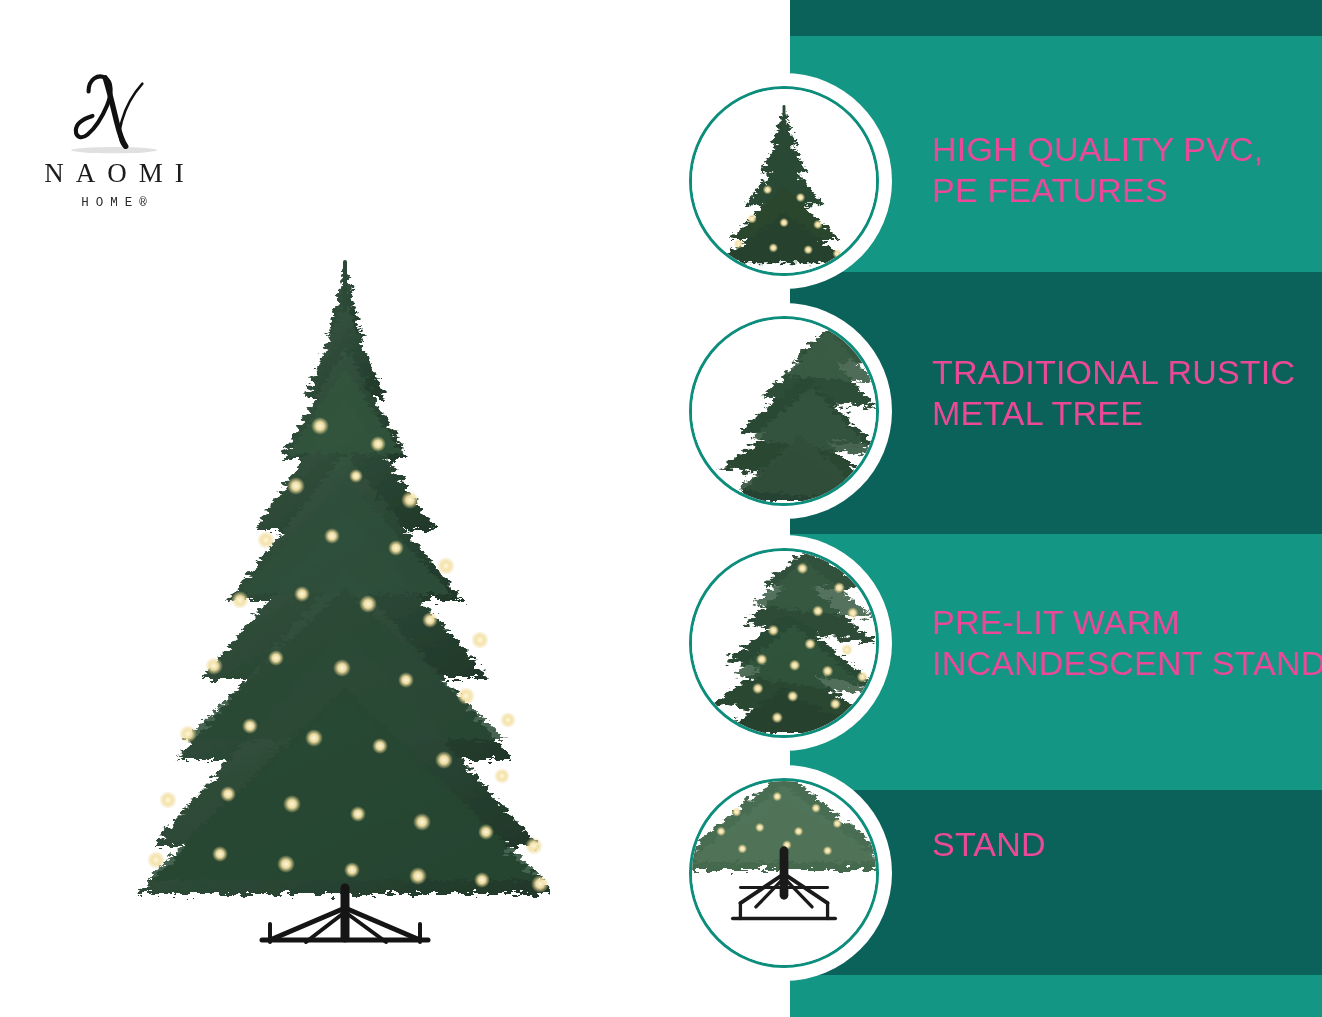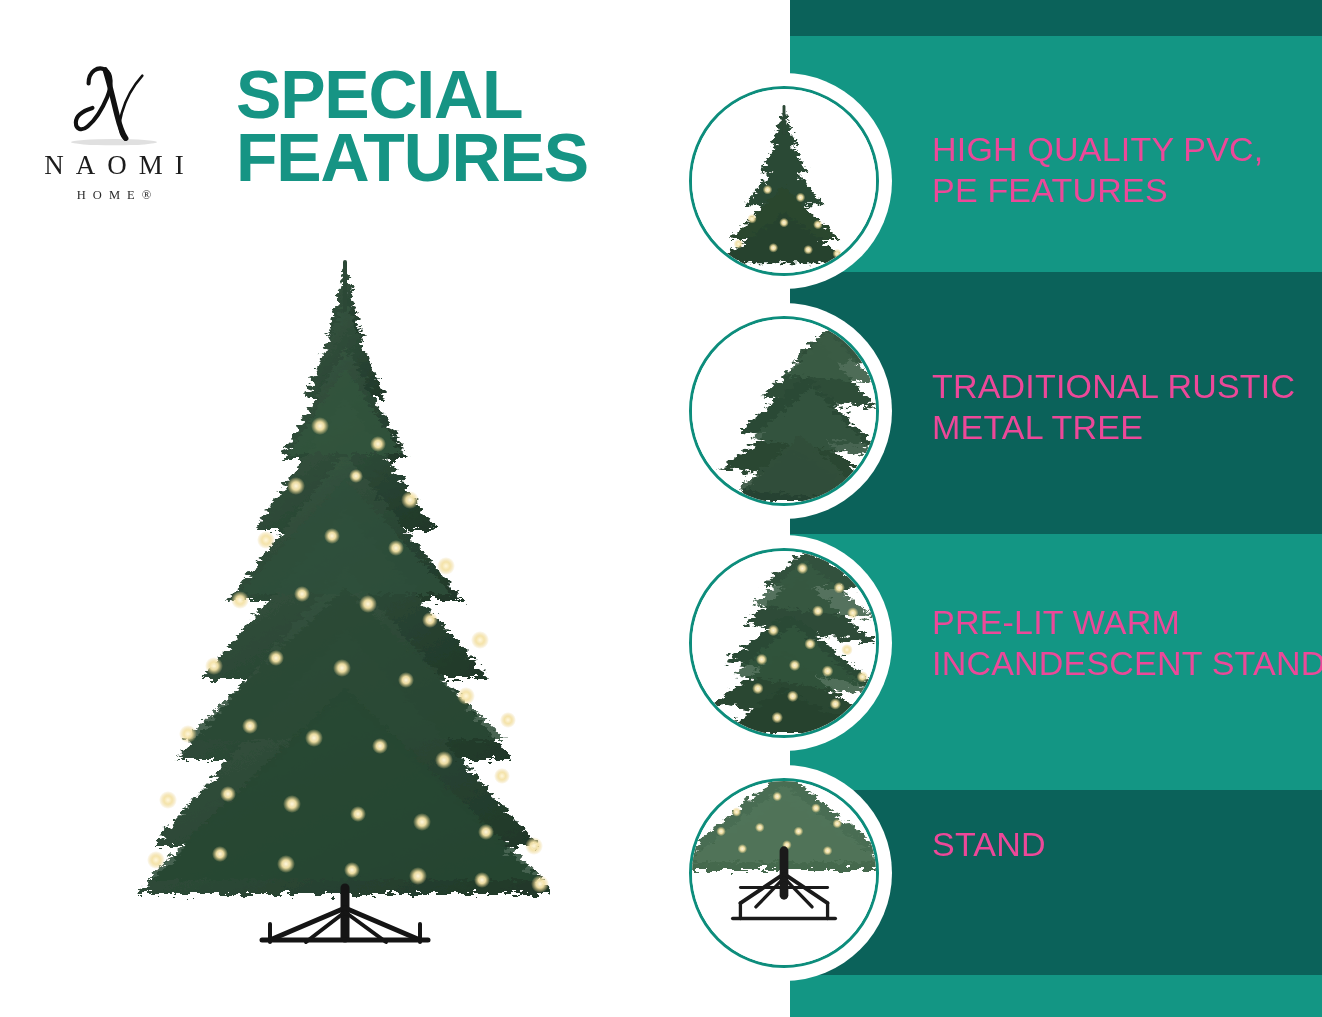--- a/index.html
+++ b/index.html
@@ -151,10 +151,6 @@
     <div class="logo-sub">HOME®</div>
   </div>
 
-  <h1 class="page-title">
-    <span class="t-line">SPECIAL</span>
-    <span class="t-line">FEATURES</span>
-  </h1>
 
   <div class="hero-tree">
     <svg viewBox="0 0 470 700" preserveAspectRatio="xMidYMid meet">

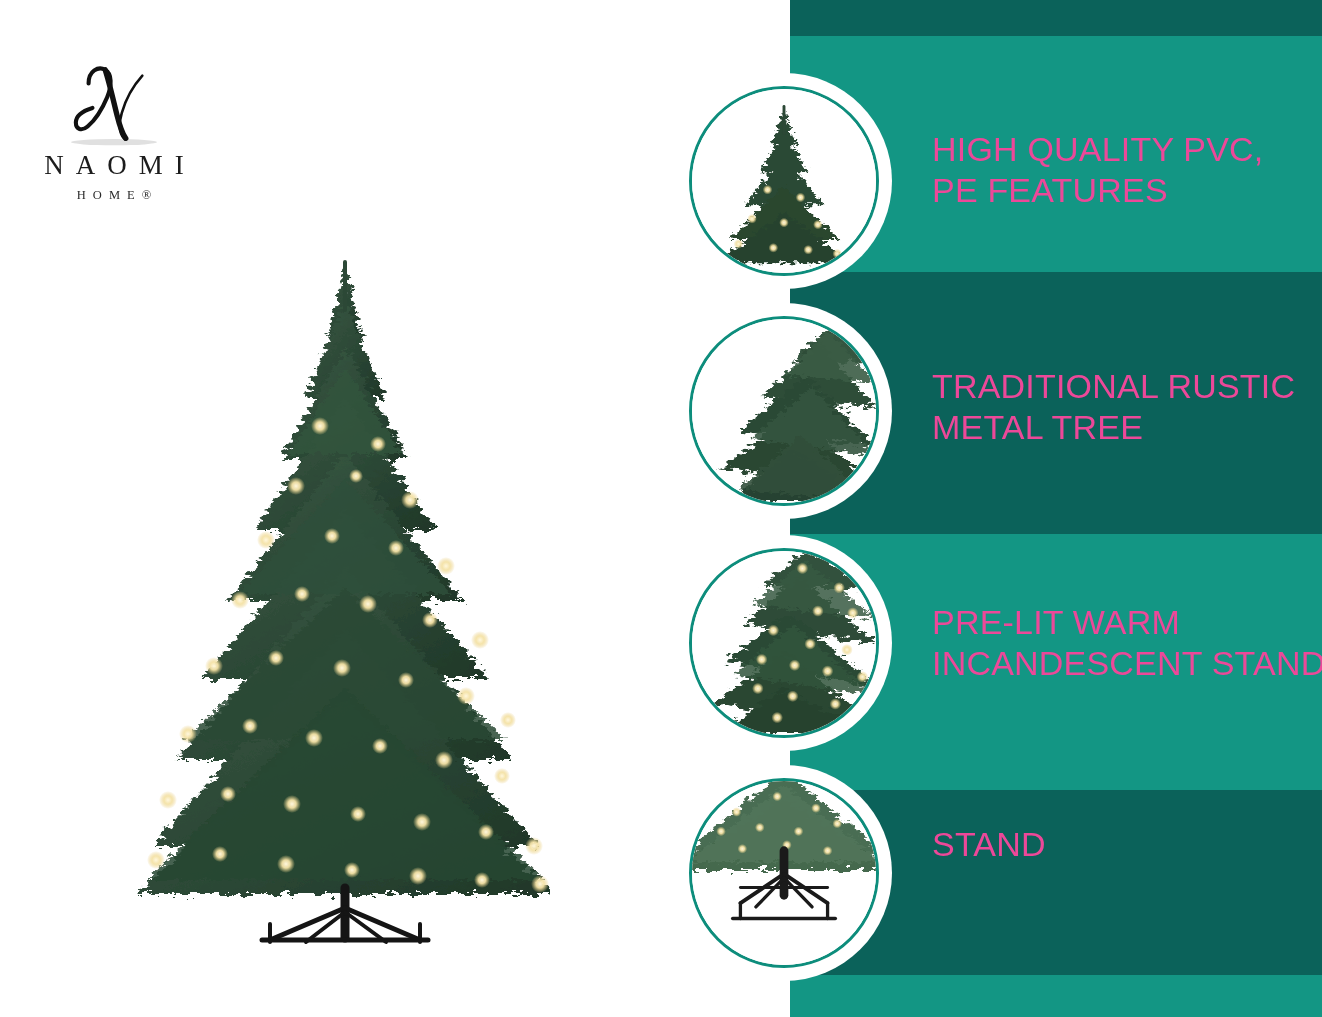--- a/index.html
+++ b/index.html
@@ -29,7 +29,7 @@
     display: flex;
     flex-direction: column;
     align-items: center;
-    justify-content: flex-start;
+    justify-content: flex-end;
   }
   .logo-mark {
     width: 120px;

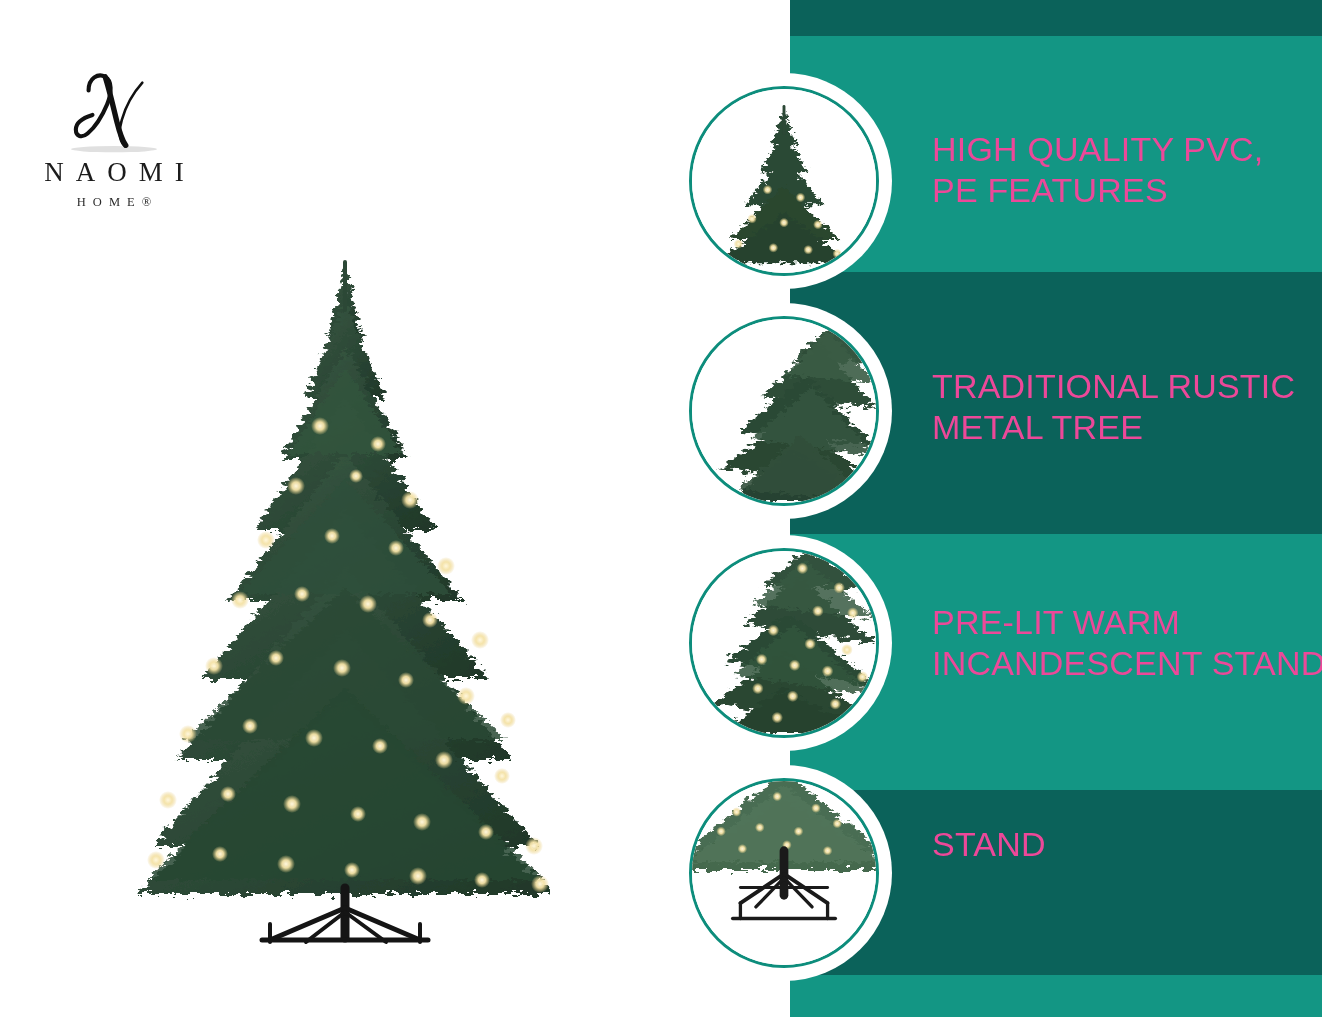--- a/index.html
+++ b/index.html
@@ -46,7 +46,7 @@
     margin-top: 2px;
   }
   .logo-sub {
-    font-family: Liberation Serif, serif;
+    font-family: Liberation Mono, monospace;
     font-size: 12.5px;
     letter-spacing: 7px;
     color: #2a2a2a;

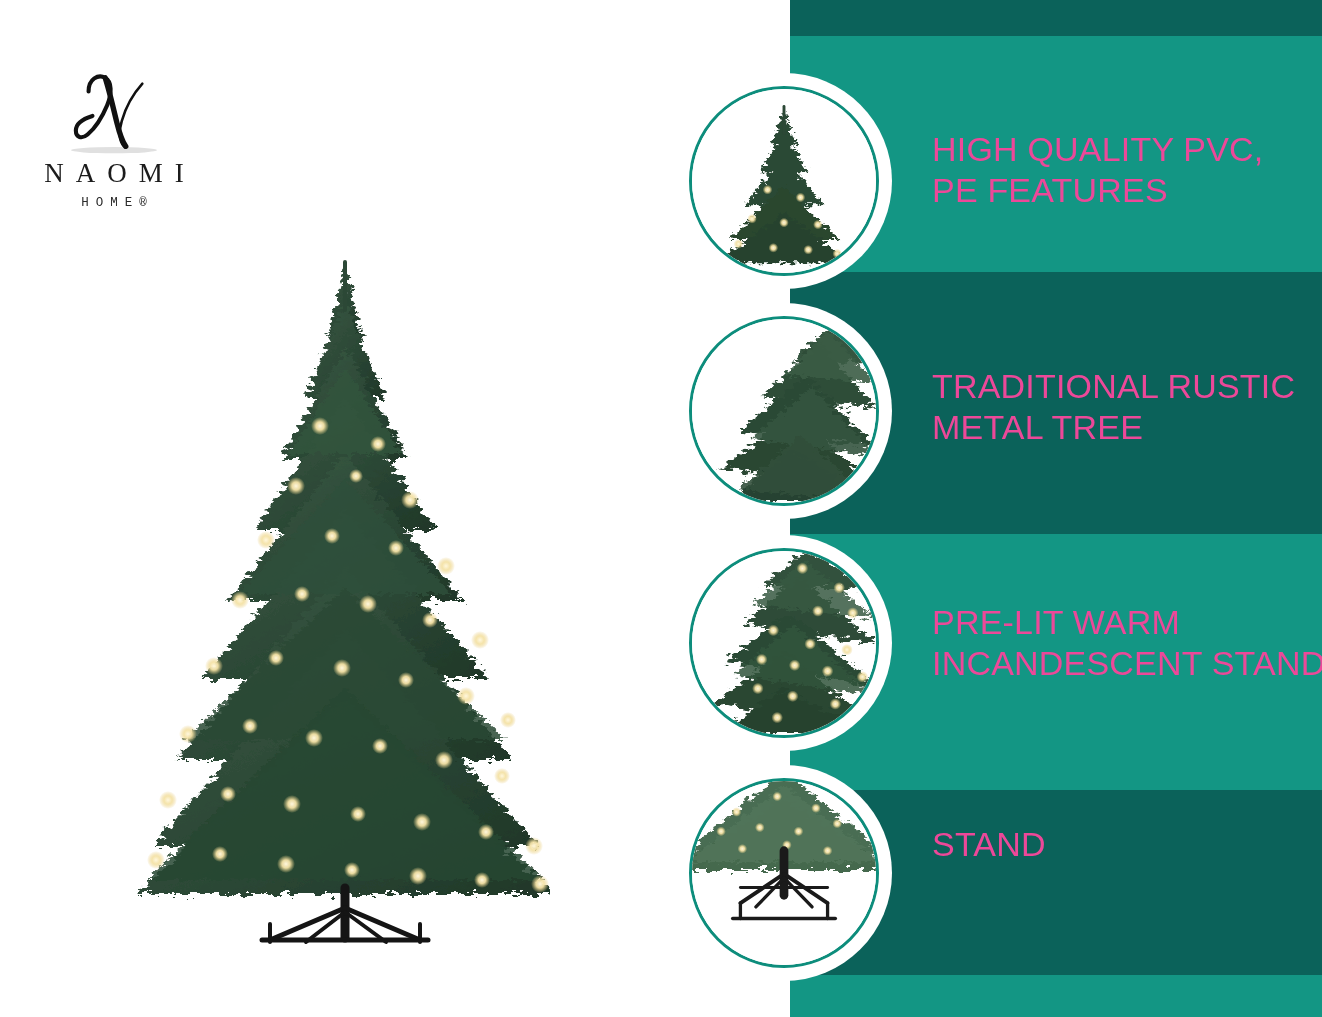--- a/index.html
+++ b/index.html
@@ -266,7 +266,7 @@
       <span class="f-line">PE FEATURES</span>
     </div>
 
-    <div class="feature-text" style="top:366px;">
+    <div class="feature-text" style="top:352px;">
       <span class="f-line">TRADITIONAL RUSTIC</span>
       <span class="f-line">METAL TREE</span>
     </div>

